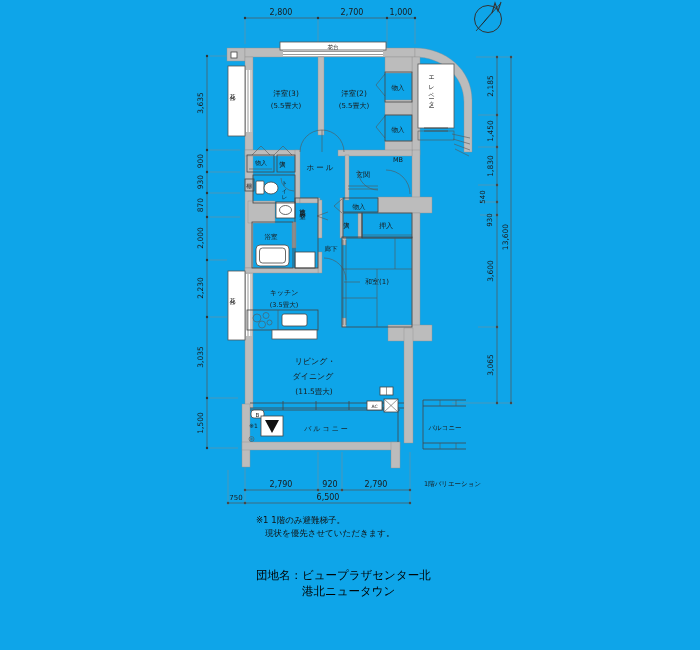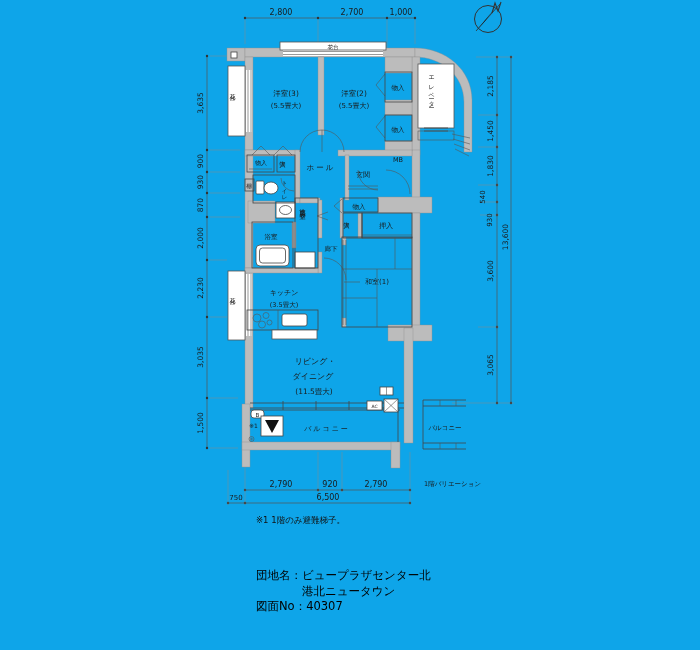--- a/index.html
+++ b/index.html
@@ -351,6 +351,7 @@
   
   <div class="notes">
     <div>※1 1階のみ避難梯子。</div>
+    <div class="indent">現状を優先させていただきます。</div>
   </div>
 
   

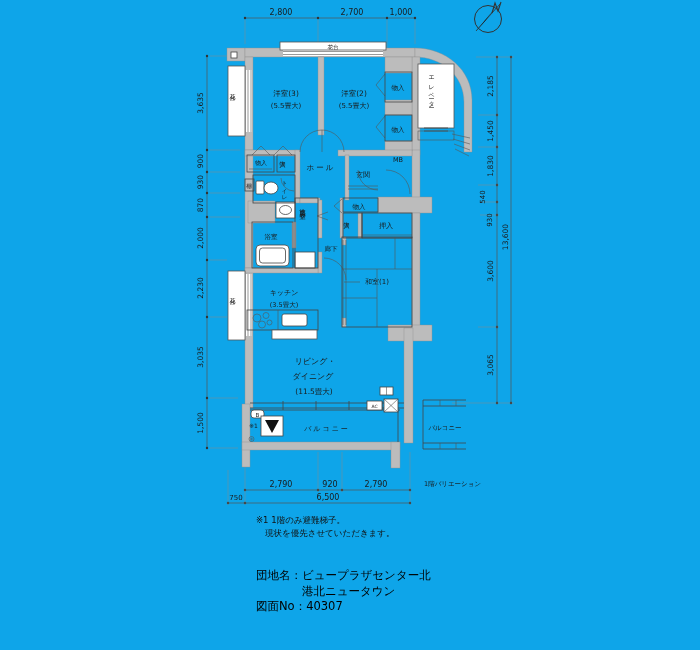--- a/index.html
+++ b/index.html
@@ -363,10 +363,6 @@
         <div>港北ニュータウン</div>
       </span>
     </div>
-    <div class="row">
-      <span class="lbl">図面No：</span>
-      <span>40307</span>
-    </div>
   </div>
 </div>
 

